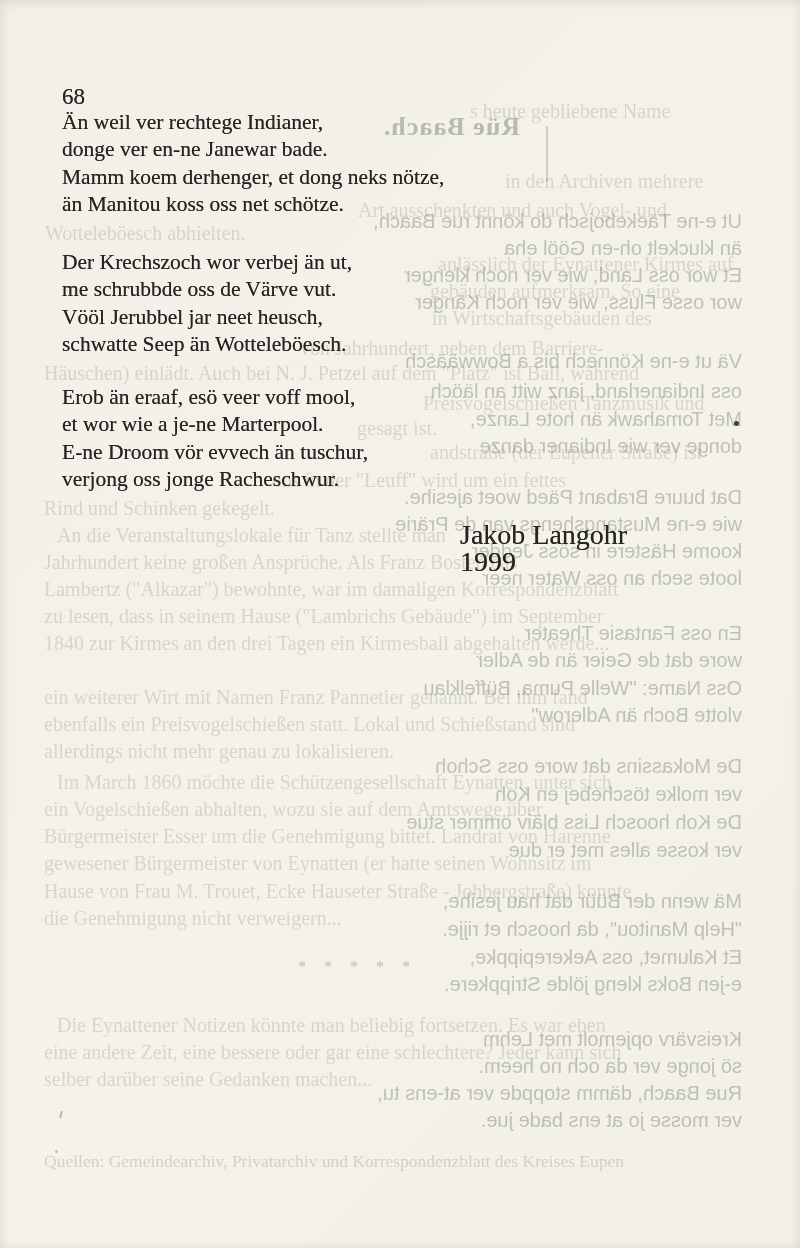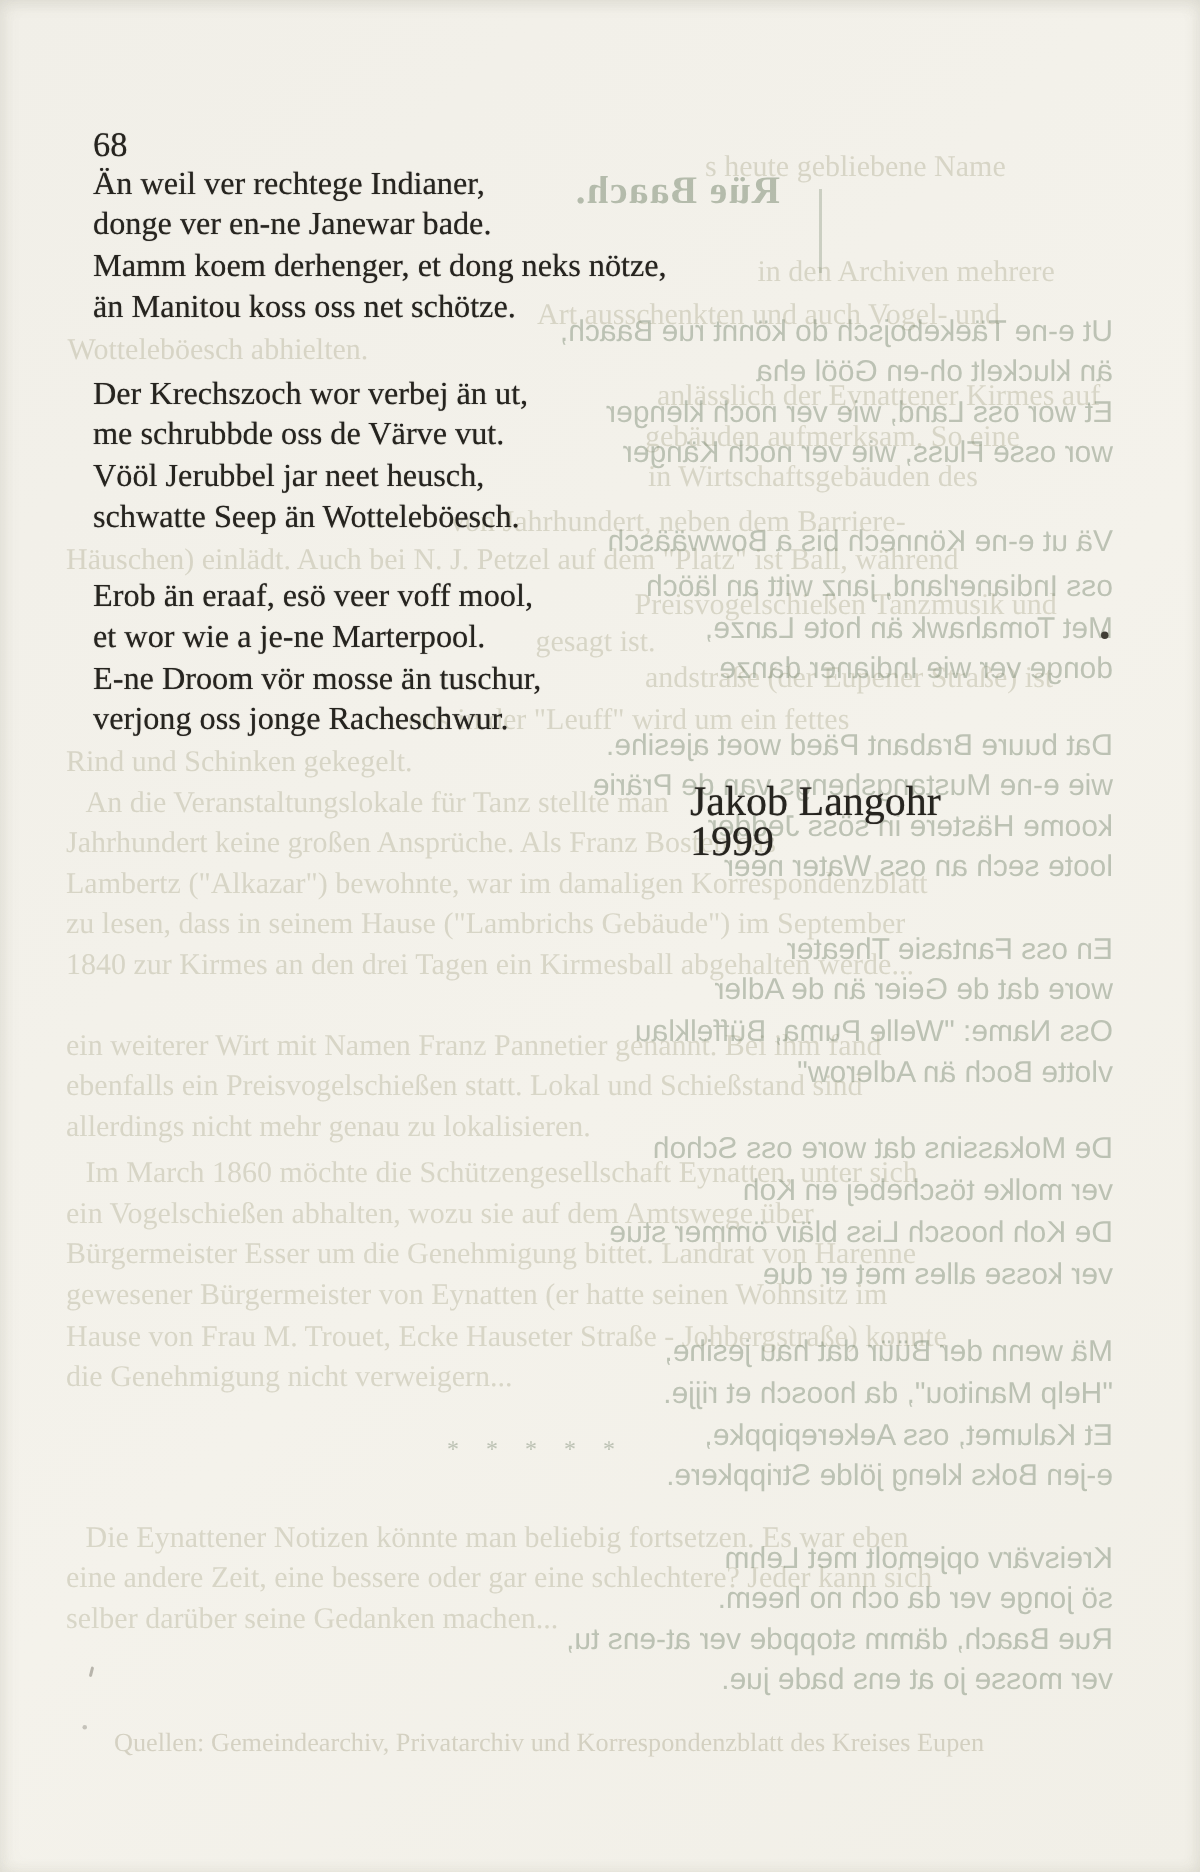--- a/index.html
+++ b/index.html
@@ -126,7 +126,7 @@
     <div class="stanza" style="top:384px">
       <div>Erob än eraaf, esö veer voff mool,</div>
       <div>et wor wie a je-ne Marterpool.</div>
-      <div>E-ne Droom vör mosse än tuschur,</div>
+      <div>E-ne Droom vör evvech än tuschur,</div>
       <div>verjong oss jonge Racheschwur.</div>
     </div>
 

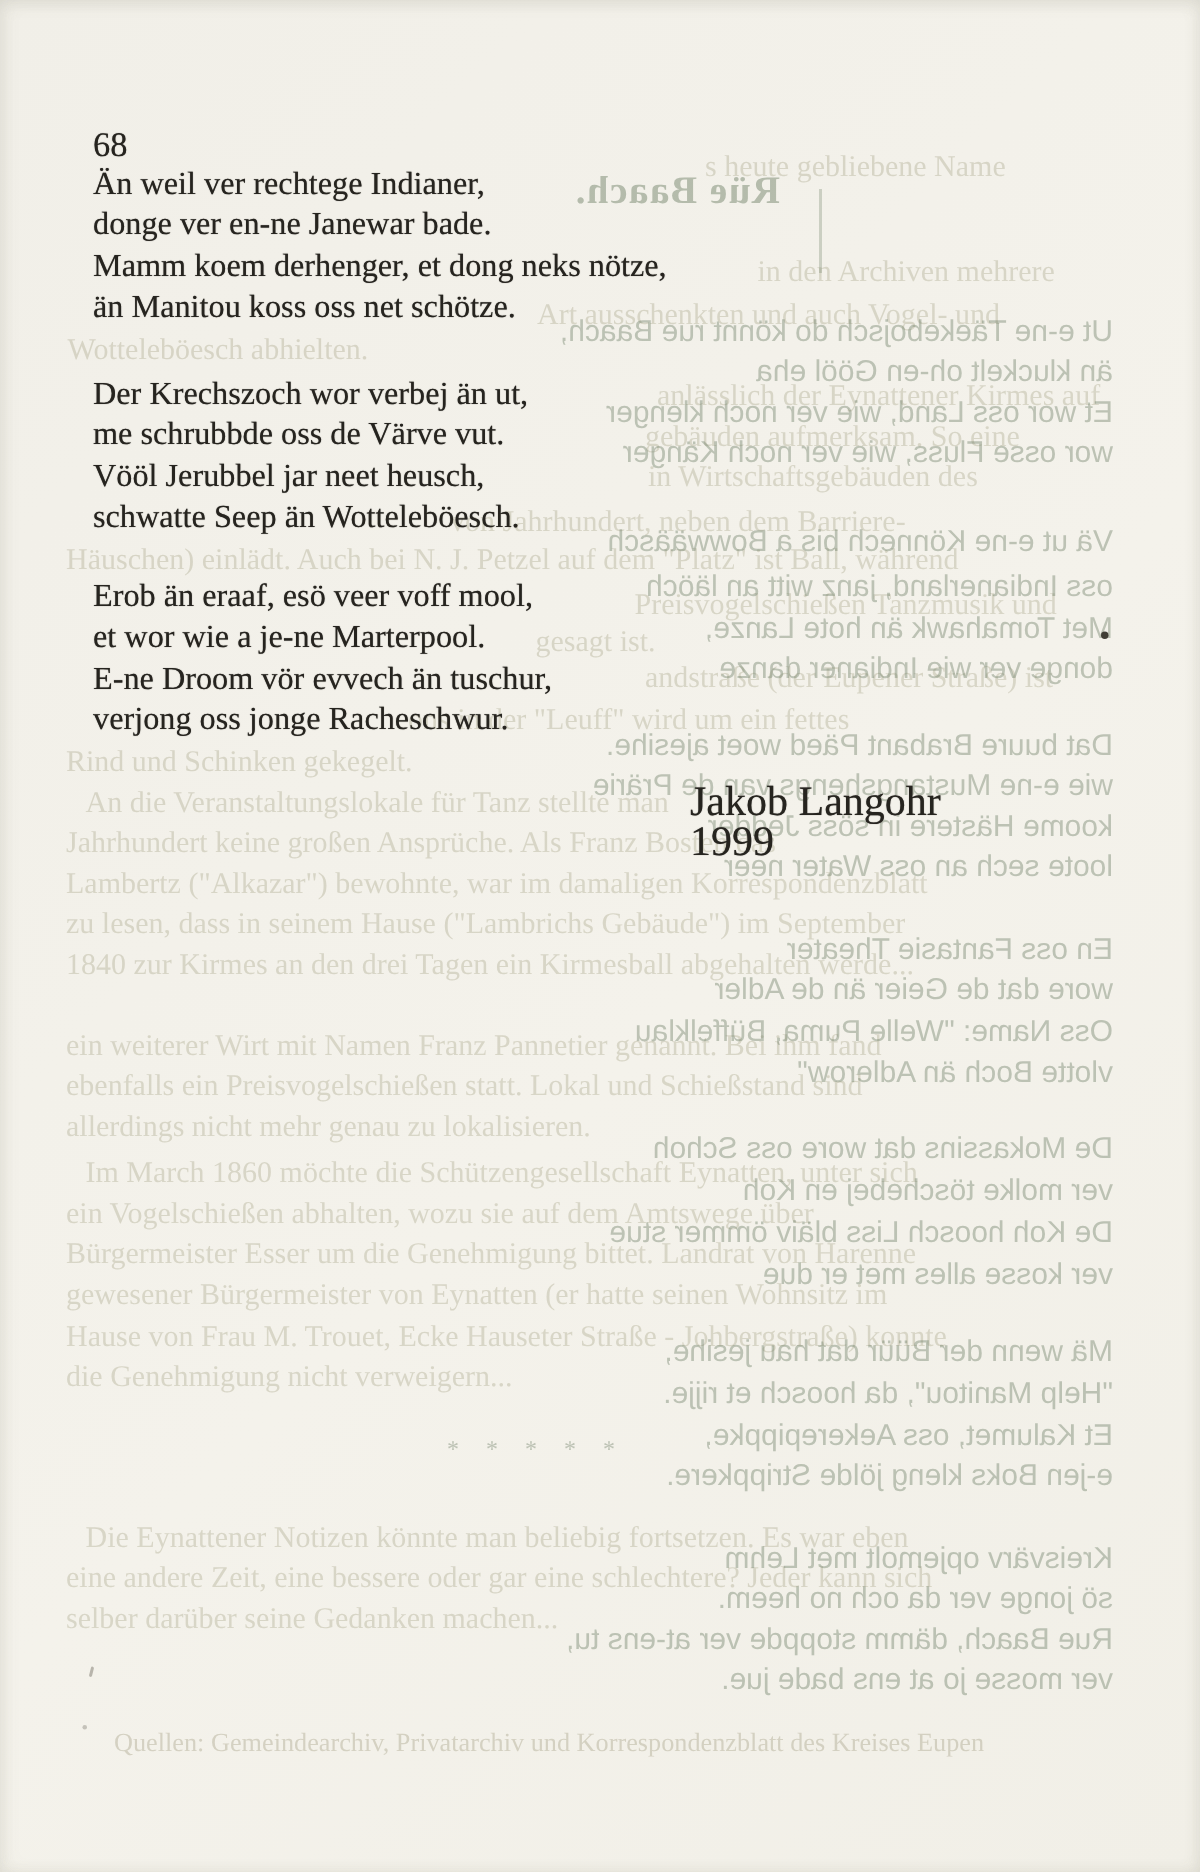--- a/index.html
+++ b/index.html
@@ -14,7 +14,7 @@
   
   .facing{color:rgba(152,148,116,.30);filter:blur(.35px);}
   .facing .fline{position:absolute;font-size:20px;white-space:nowrap;}
-  .facing .fnote{font-size:17.5px;color:rgba(152,148,116,.34);margin-left:32px;}
+  .facing .fnote{font-size:17.5px;color:rgba(152,148,116,.34);}
   
   .mirror{transform:scaleX(-1);color:rgba(113,129,104,.42);filter:blur(.3px);}
   .mirror .vline{position:absolute;left:58px;font-size:20px;white-space:nowrap;font-family:"Liberation Sans","DejaVu Sans",sans-serif;}

